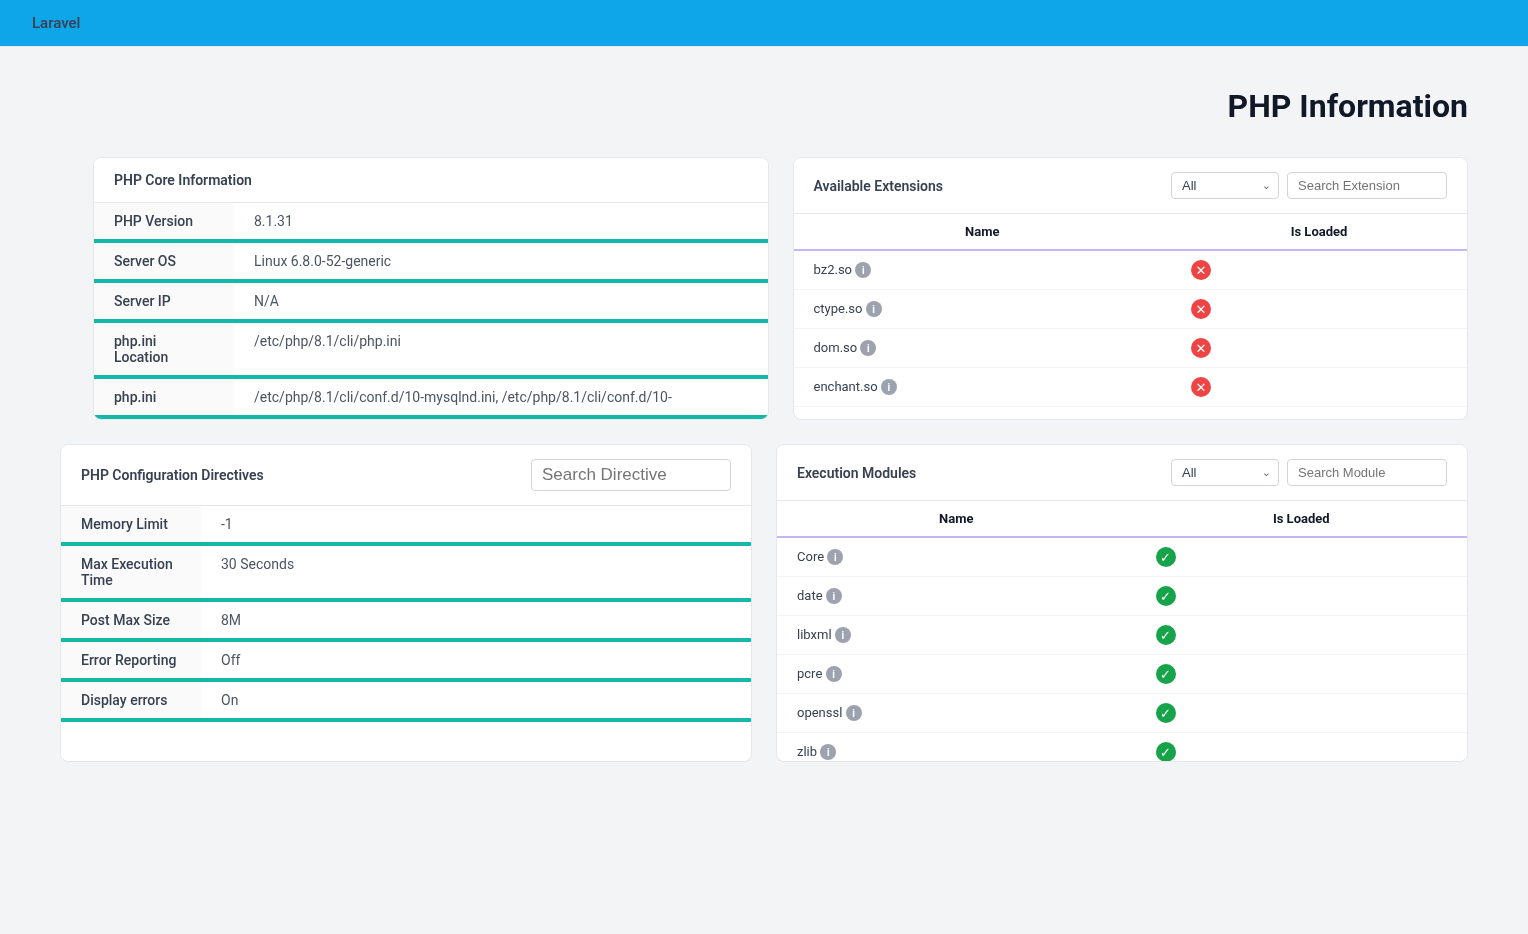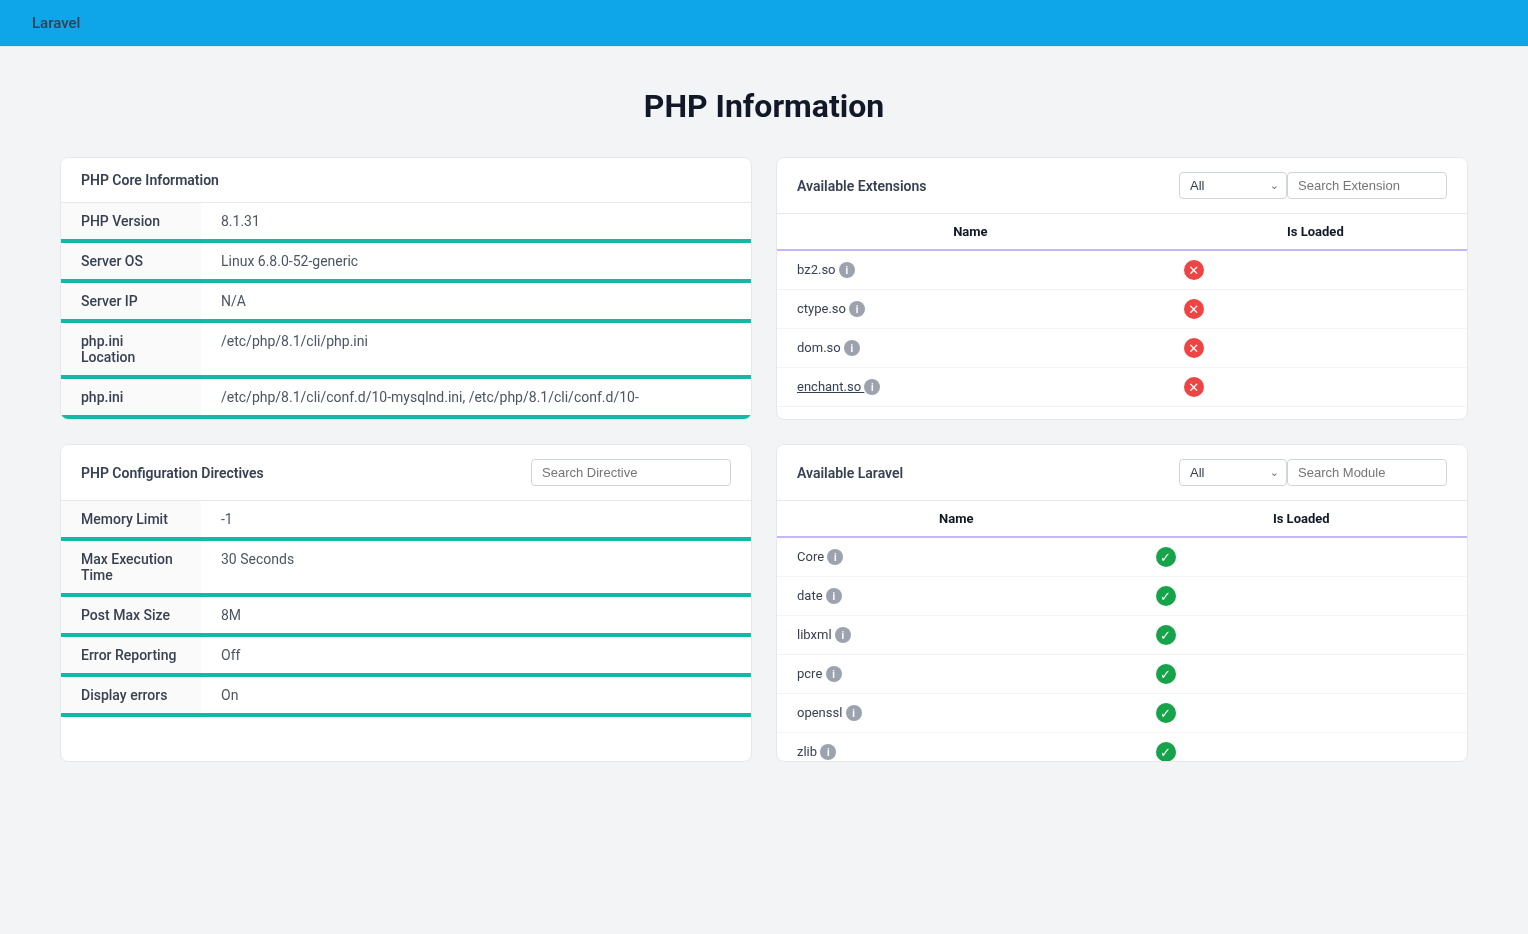--- a/index.html
+++ b/index.html
@@ -23,7 +23,7 @@
       padding: 40px 60px;
     }
     .page-title {
-      text-align: center;
+      text-align: right;
       font-size: 32px;
       font-weight: 700;
       margin-bottom: 32px;

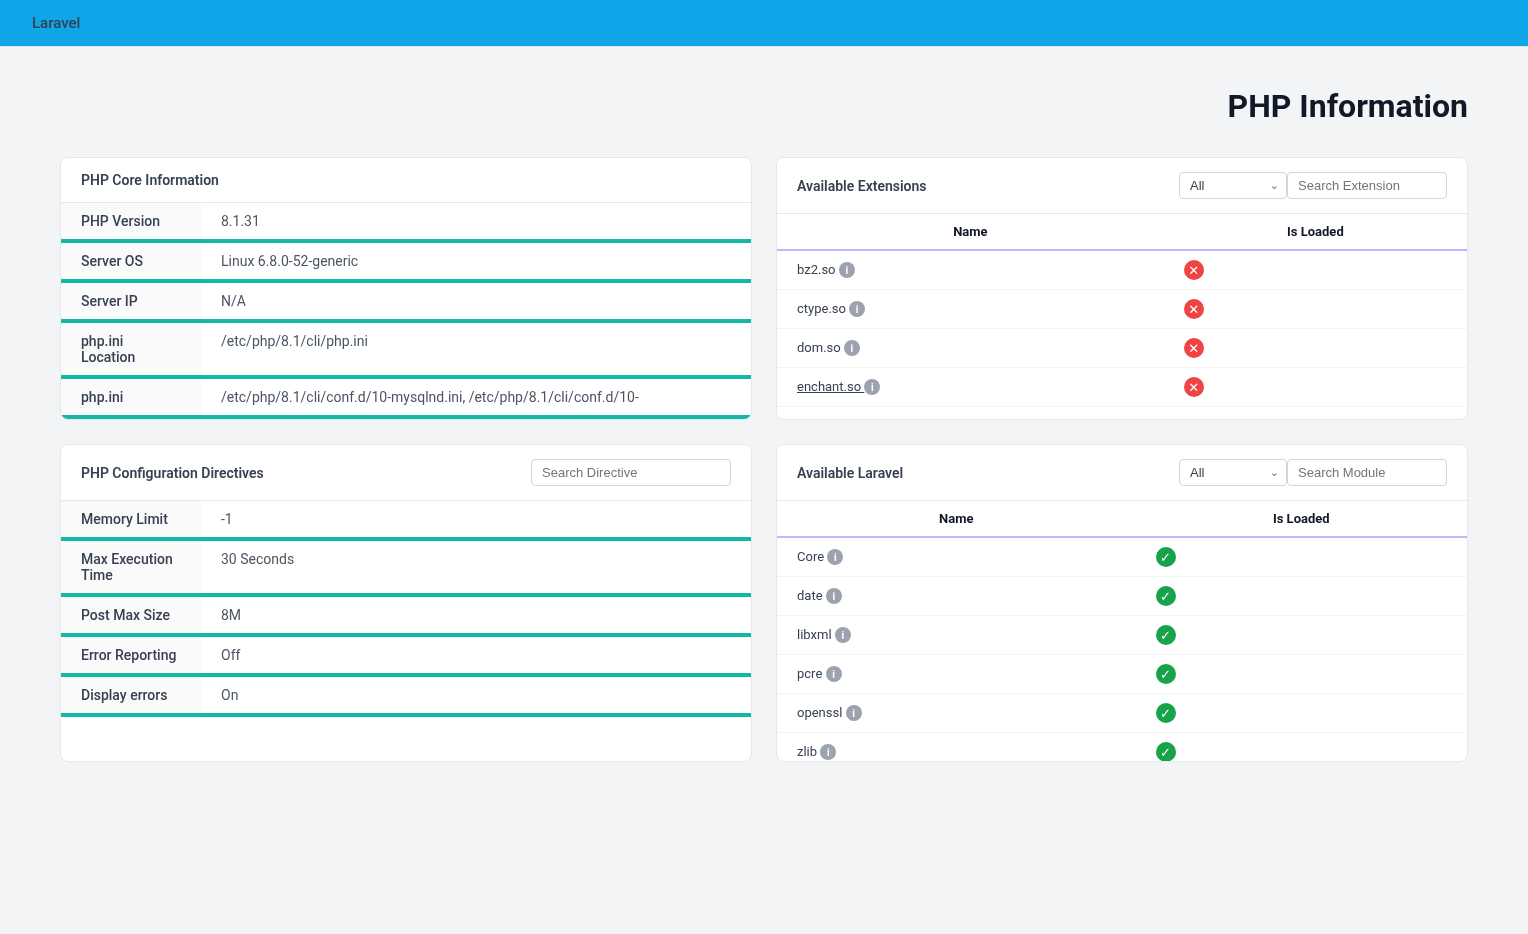--- a/index.html
+++ b/index.html
@@ -178,7 +178,7 @@
     .directives-card .card-header {
       gap: 10px;
     }
-    .row-top { margin-bottom: 24px; }
+    .row-top { margin-bottom: 24px; margin-left: 33px; }
     .row-bottom {}
     ::-webkit-scrollbar { width: 6px; height: 6px; }
     ::-webkit-scrollbar-track { background: #f1f1f1; }

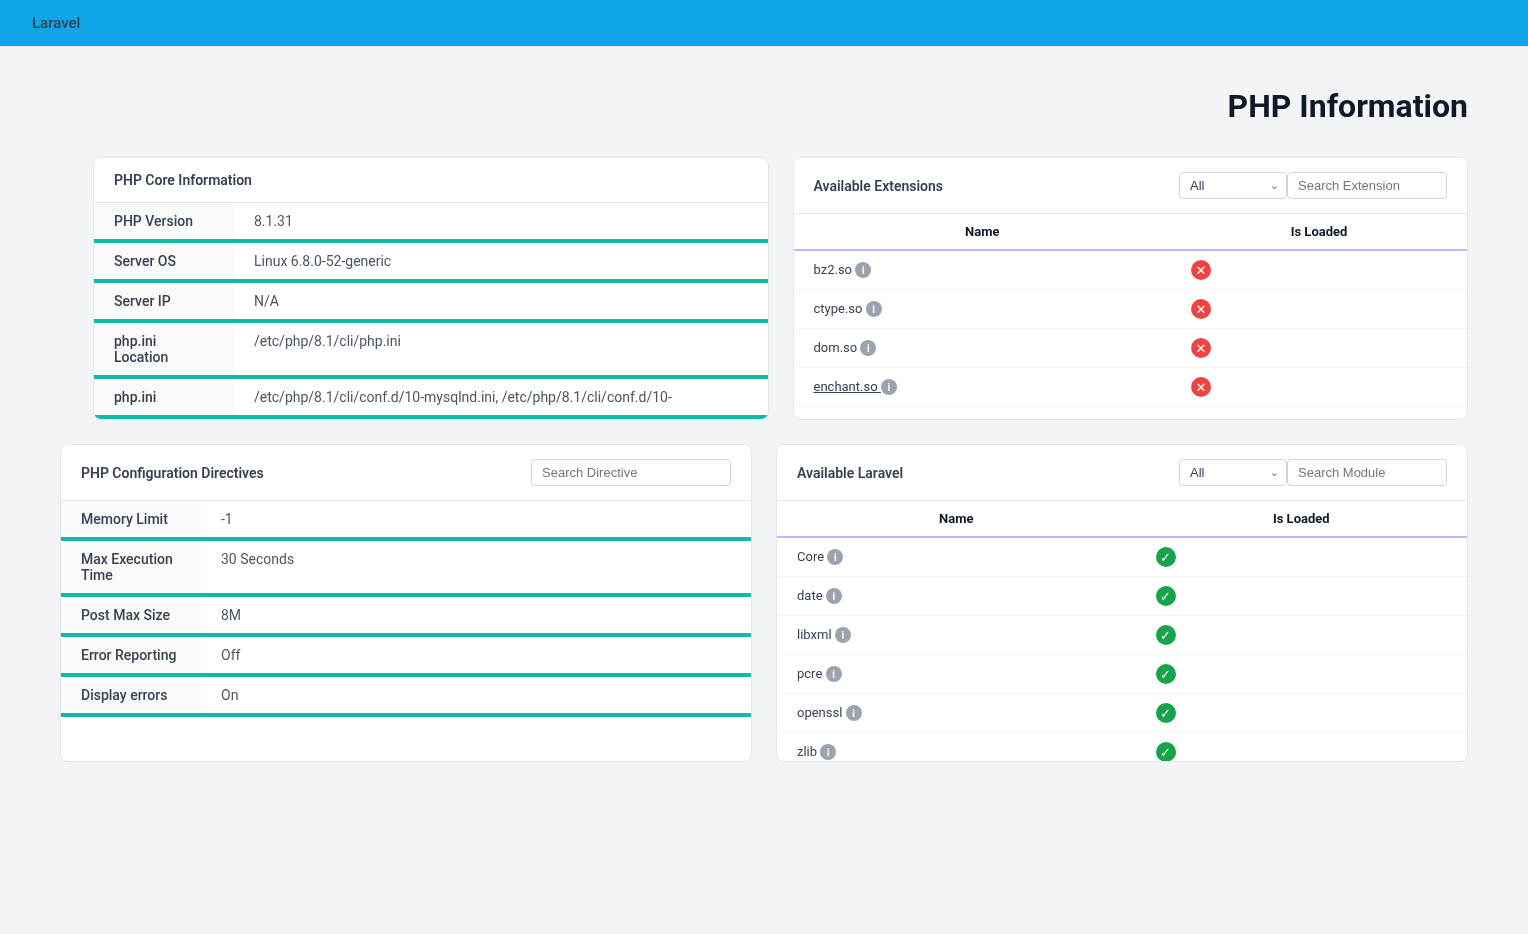--- a/index.html
+++ b/index.html
@@ -56,7 +56,7 @@
     .card-header-controls {
       display: flex;
       align-items: flex-start;
-      gap: 0;
+      gap: 8px;
     }
     .select-wrapper {
       position: relative;

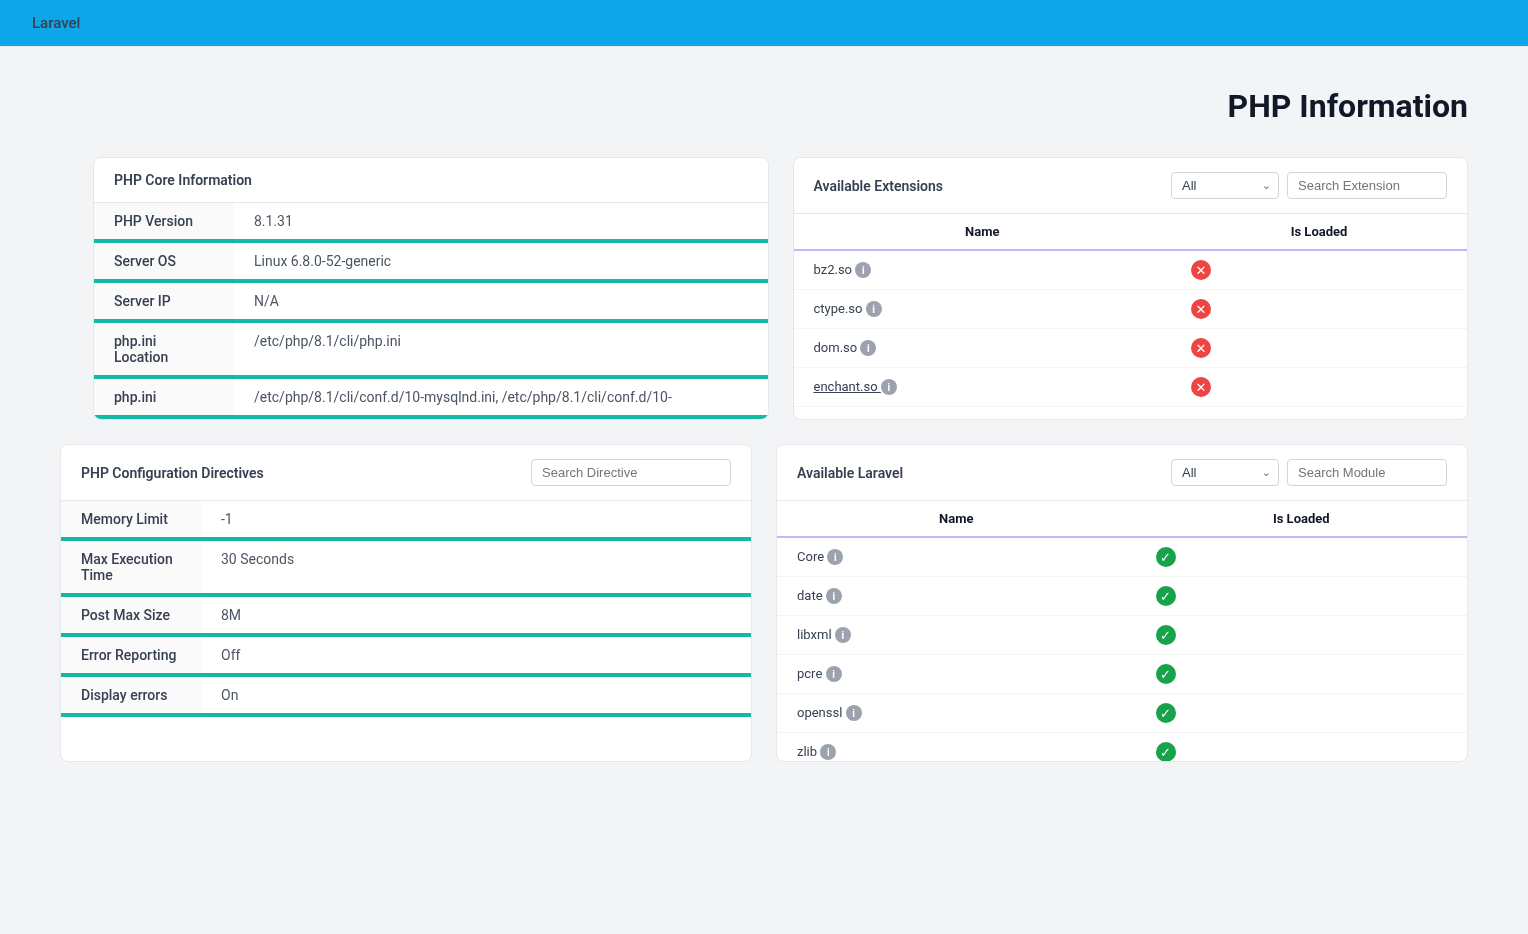--- a/index.html
+++ b/index.html
@@ -274,7 +274,7 @@
       <td><span class="status-icon status-not-loaded">✕</span></td>
     </tr>
               <tr>
-      <td style="display:table-cell;text-decoration:underline;">
+      <td style="display:table-cell;">
         enchant.so
         <span class="info-icon">i</span>
       </td>

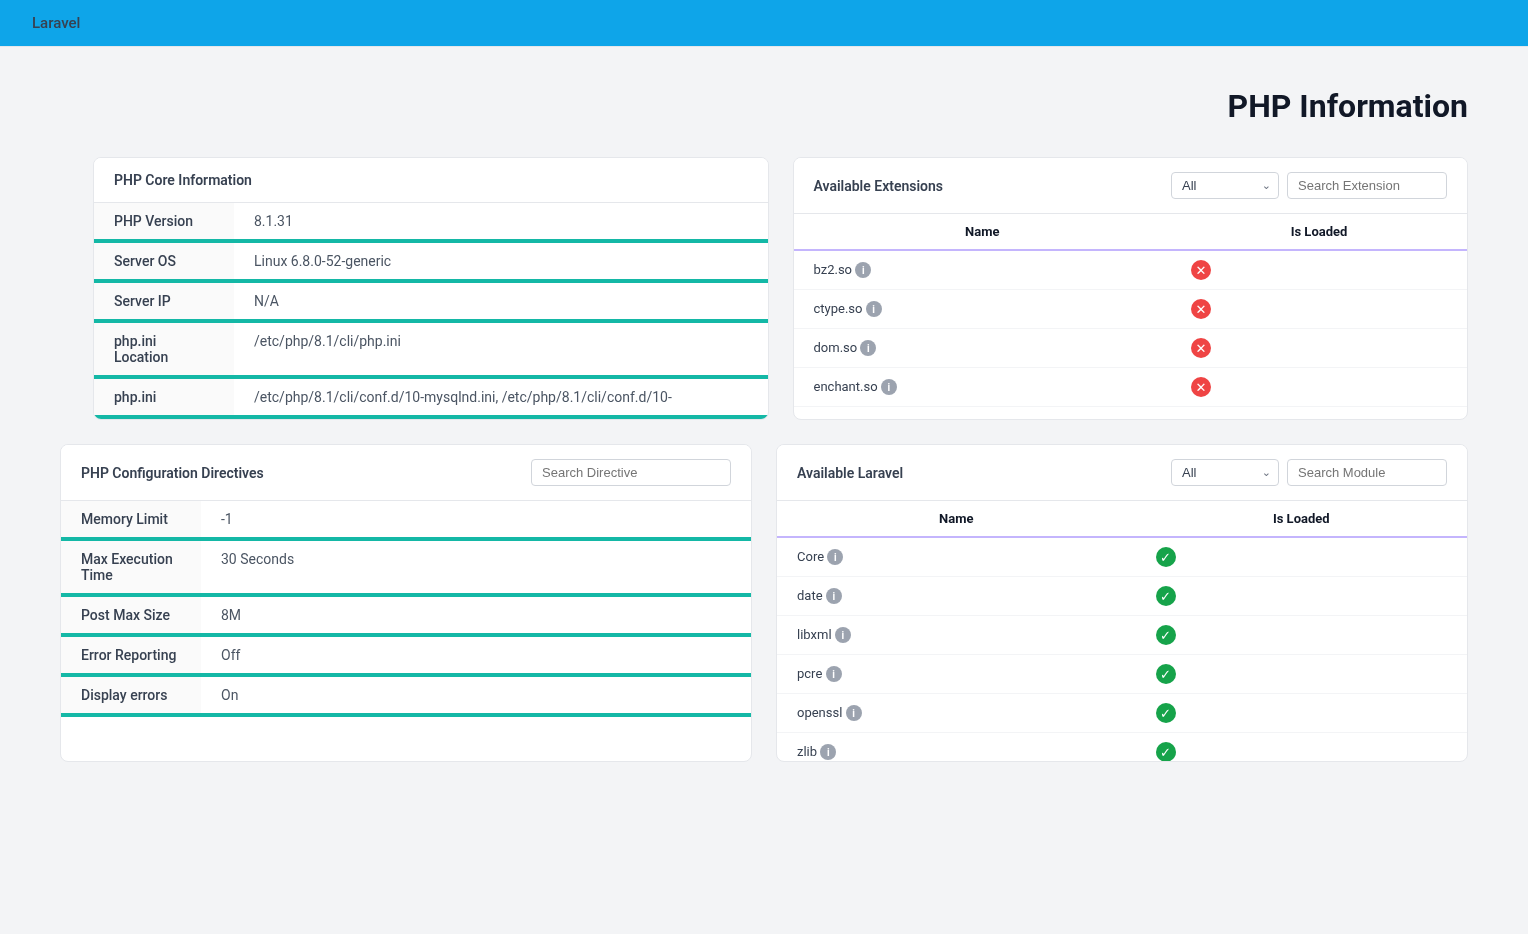--- a/index.html
+++ b/index.html
@@ -93,7 +93,7 @@
       border: 1px solid #d1d5db;
       border-radius: 4px;
       padding: 5px 10px;
-      font-size: 13px;
+      font-size: 17px;
       width: 200px;
       color: #15803d;
       outline: none;

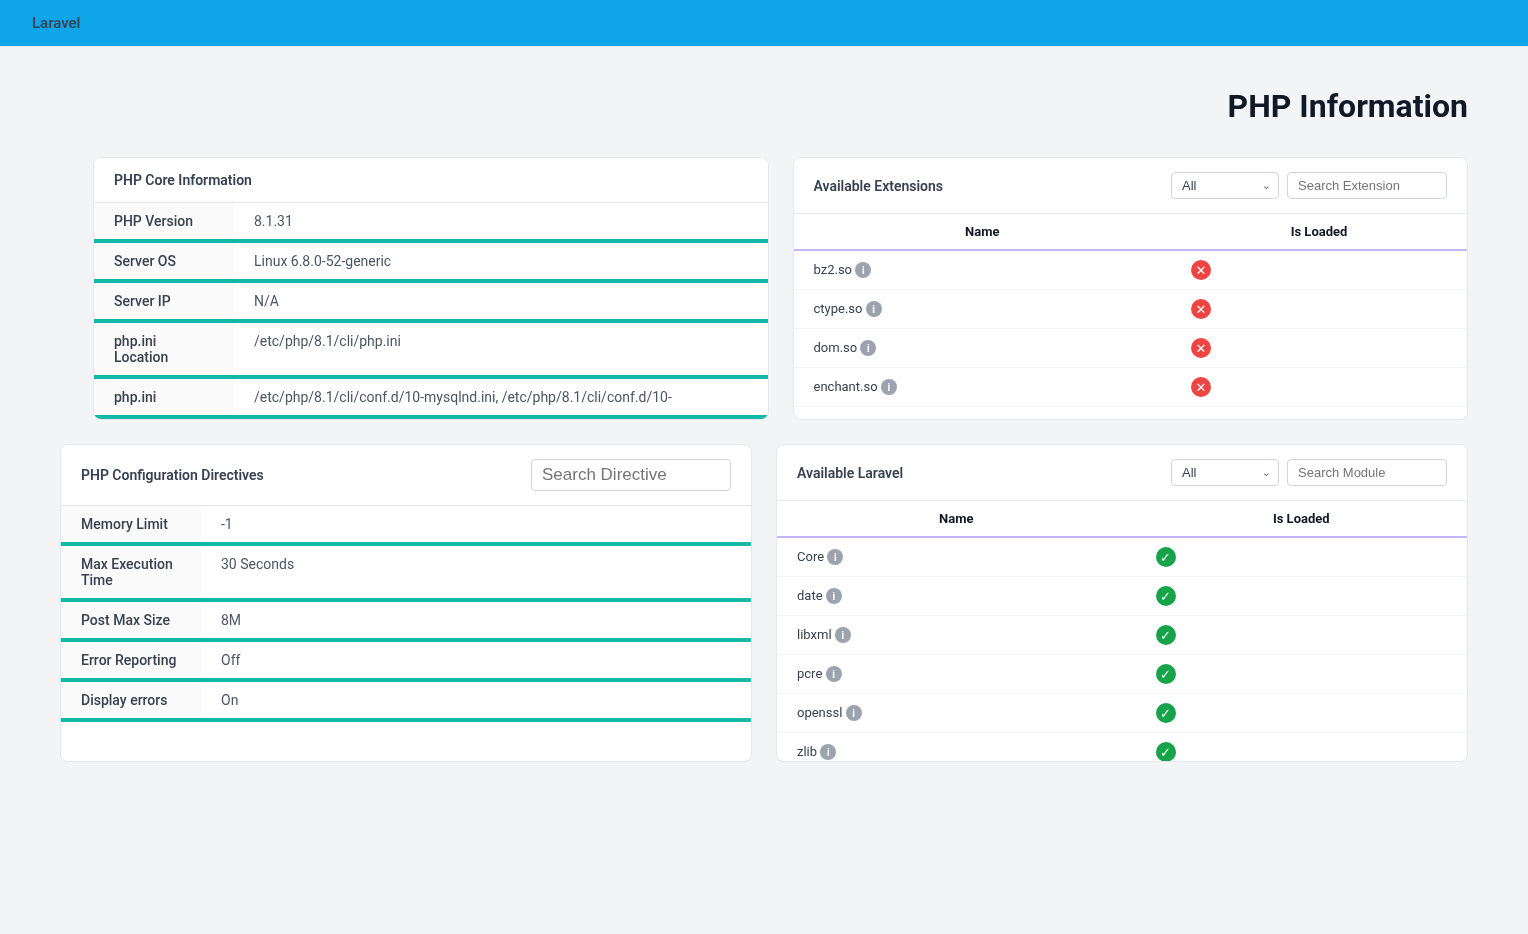--- a/index.html
+++ b/index.html
@@ -323,7 +323,7 @@
 
     <div class="card">
       <div class="card-header">
-        <span class="card-title">Available Laravel</span>
+        <span class="card-title">Execution Modules</span>
         <div class="card-header-controls">
           <div class="select-wrapper">
             <select>

